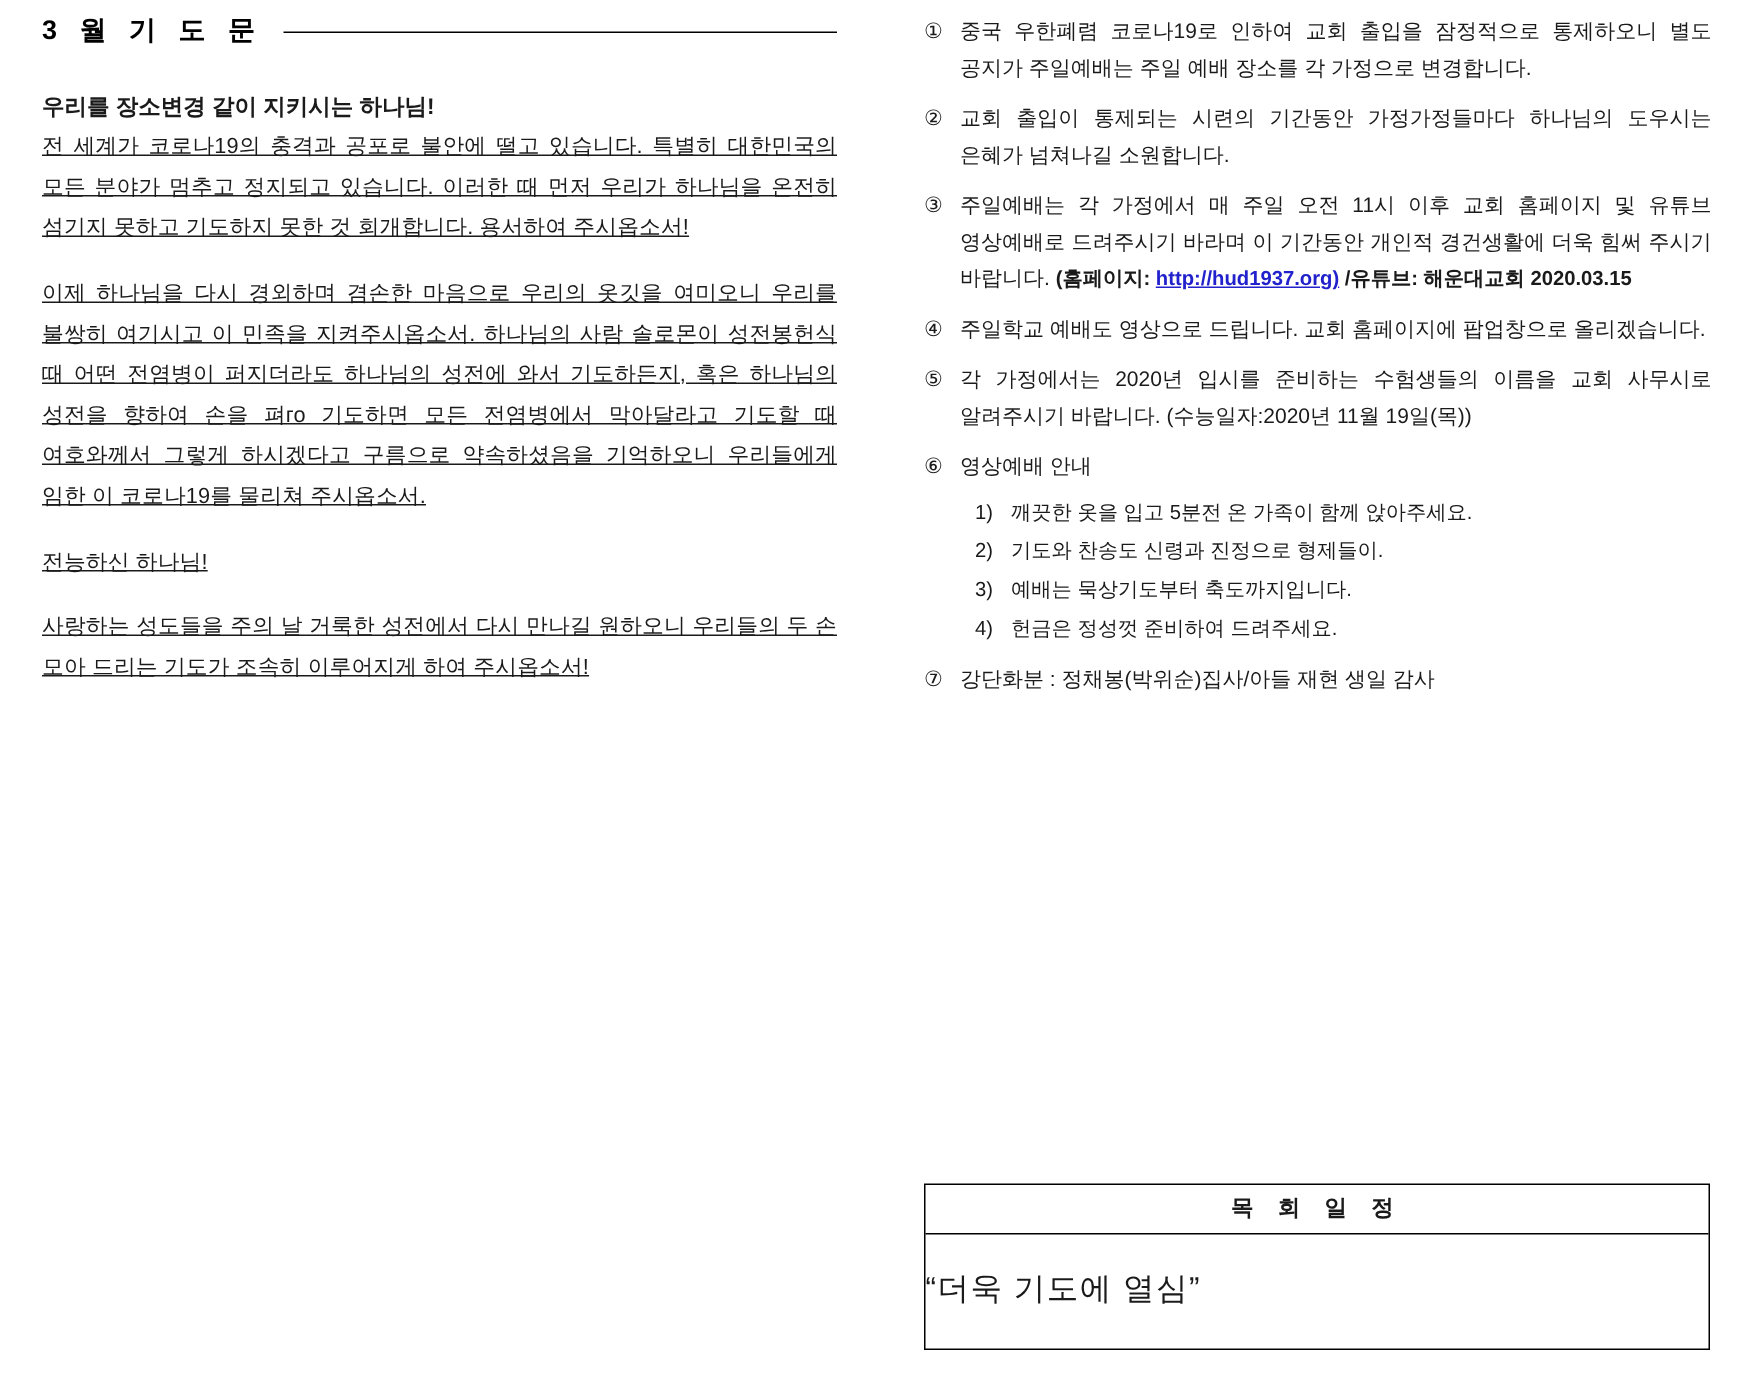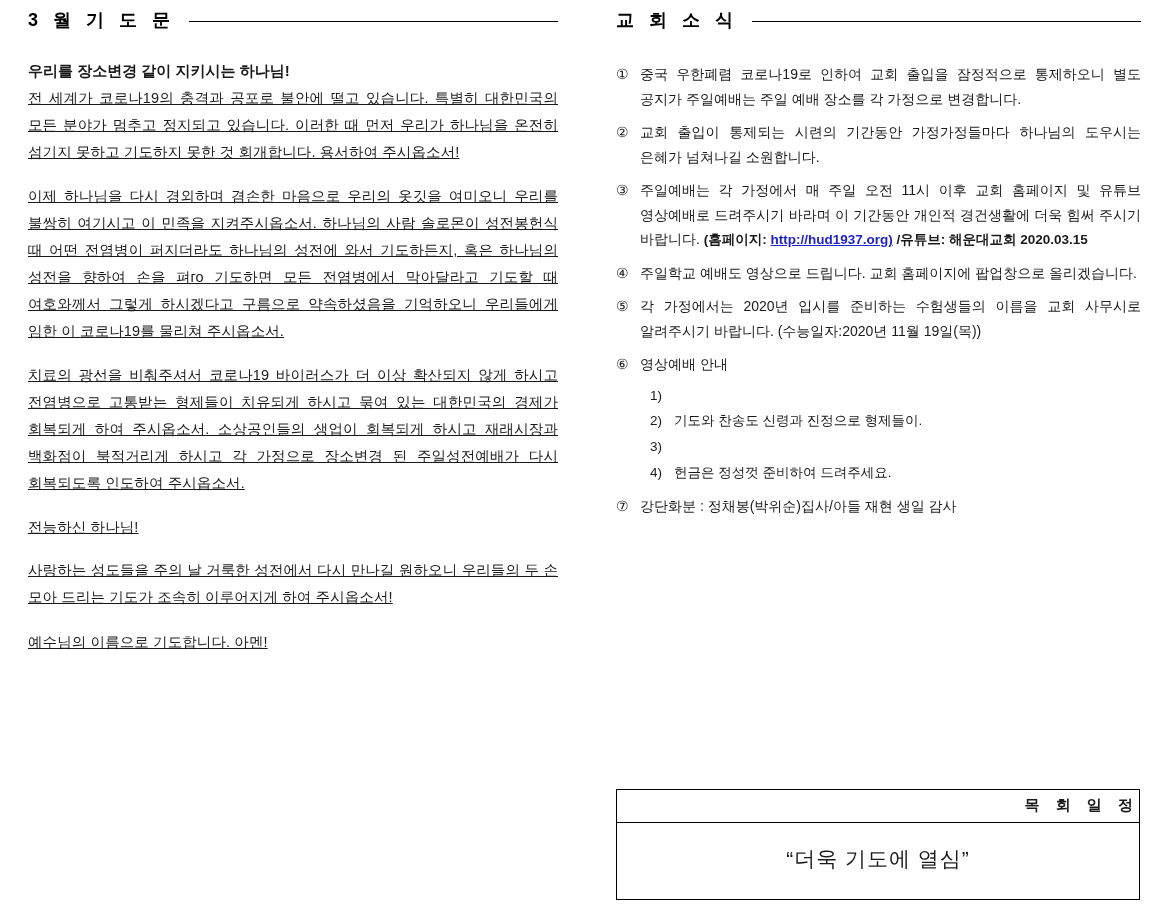--- a/index.html
+++ b/index.html
@@ -174,10 +174,6 @@
 
   <div class="col-right">
 
-    <div class="sec-head right">
-      <div class="title">교 회 소 식</div>
-      <div class="rule"></div>
-    </div>
 
     <ul class="notice-list">
 

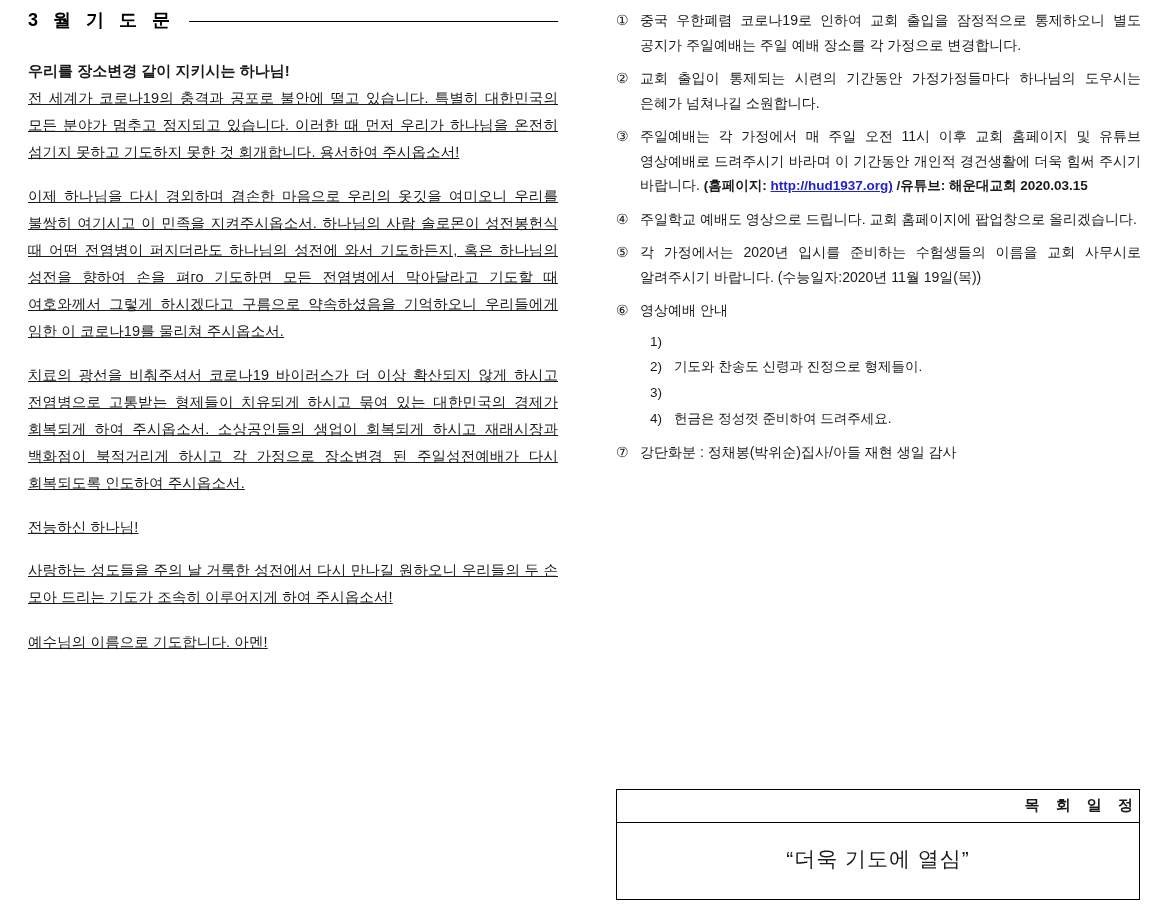--- a/index.html
+++ b/index.html
@@ -214,6 +214,7 @@
           <ul class="sublist">
             <li>
               <span class="sn">1)</span>
+              <span>깨끗한 옷을 입고 5분전 온 가족이 함께 앉아주세요.</span>
             </li>
             <li>
               <span class="sn">2)</span>

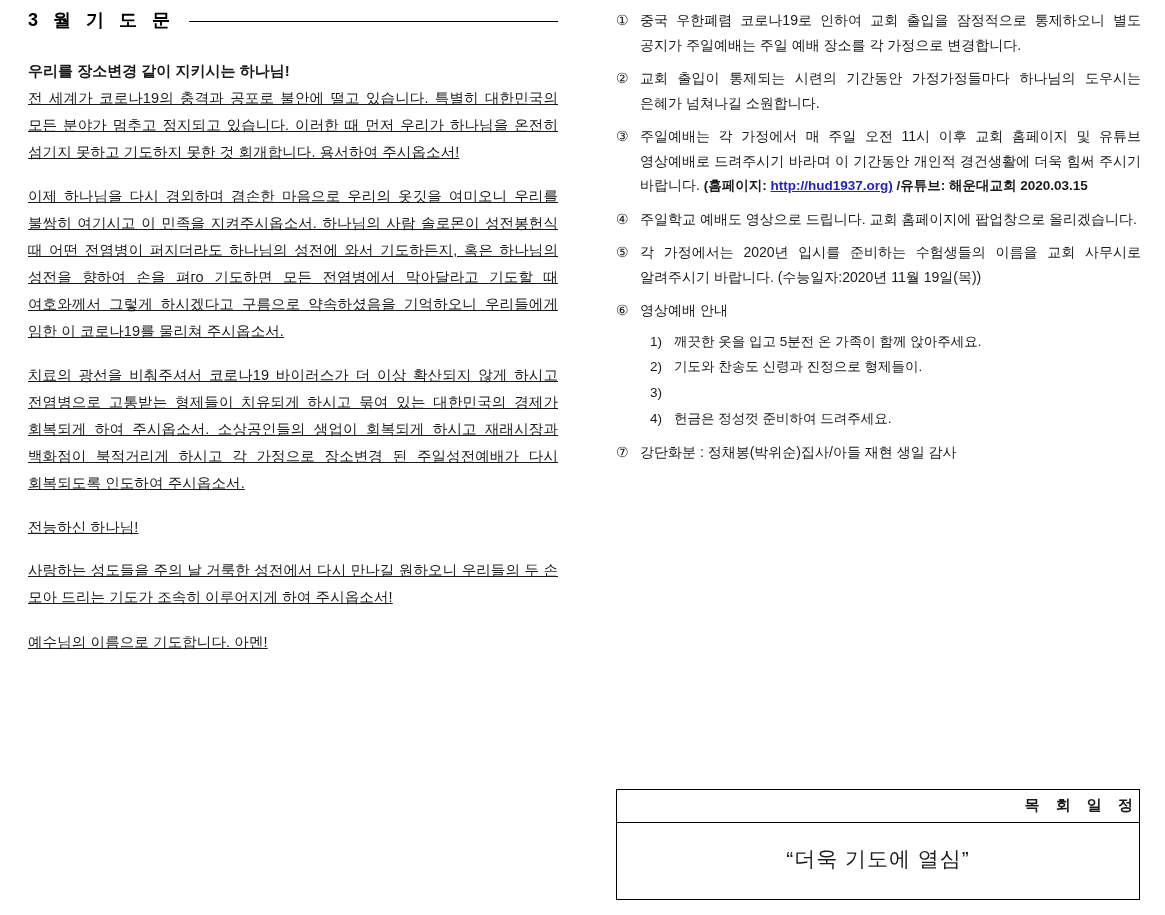--- a/index.html
+++ b/index.html
@@ -164,7 +164,6 @@
 
     <p class="para">전 세계가 코로나19의 충격과 공포로 불안에 떨고 있습니다. 특별히 대한민국의 모든 분야가 멈추고 정지되고 있습니다. 이러한 때 먼저 우리가 하나님을 온전히 섬기지 못하고 기도하지 못한 것 회개합니다. 용서하여 주시옵소서!</p>
     <p class="para">이제 하나님을 다시 경외하며 겸손한 마음으로 우리의 옷깃을 여미오니 우리를 불쌍히 여기시고 이 민족을 지켜주시옵소서. 하나님의 사람 솔로몬이 성전봉헌식 때 어떤 전염병이 퍼지더라도 하나님의 성전에 와서 기도하든지, 혹은 하나님의 성전을 향하여 손을 펴го 기도하면 모든 전염병에서 막아달라고 기도할 때 여호와께서 그렇게 하시겠다고 구름으로 약속하셨음을 기억하오니 우리들에게 임한 이 코로나19를 물리쳐 주시옵소서.</p>
-    <p class="para">치료의 광선을 비춰주셔서 코로나19 바이러스가 더 이상 확산되지 않게 하시고 전염병으로 고통받는 형제들이 치유되게 하시고 묶여 있는 대한민국의 경제가 회복되게 하여 주시옵소서. 소상공인들의 생업이 회복되게 하시고 재래시장과 백화점이 북적거리게 하시고 각 가정으로 장소변경 된 주일성전예배가 다시 회복되도록 인도하여 주시옵소서.</p>
 
     <p class="para nogap">전능하신 하나님!</p>
     <p class="para">사랑하는 성도들을 주의 날 거룩한 성전에서 다시 만나길 원하오니 우리들의 두 손 모아 드리는 기도가 조속히 이루어지게 하여 주시옵소서!</p>

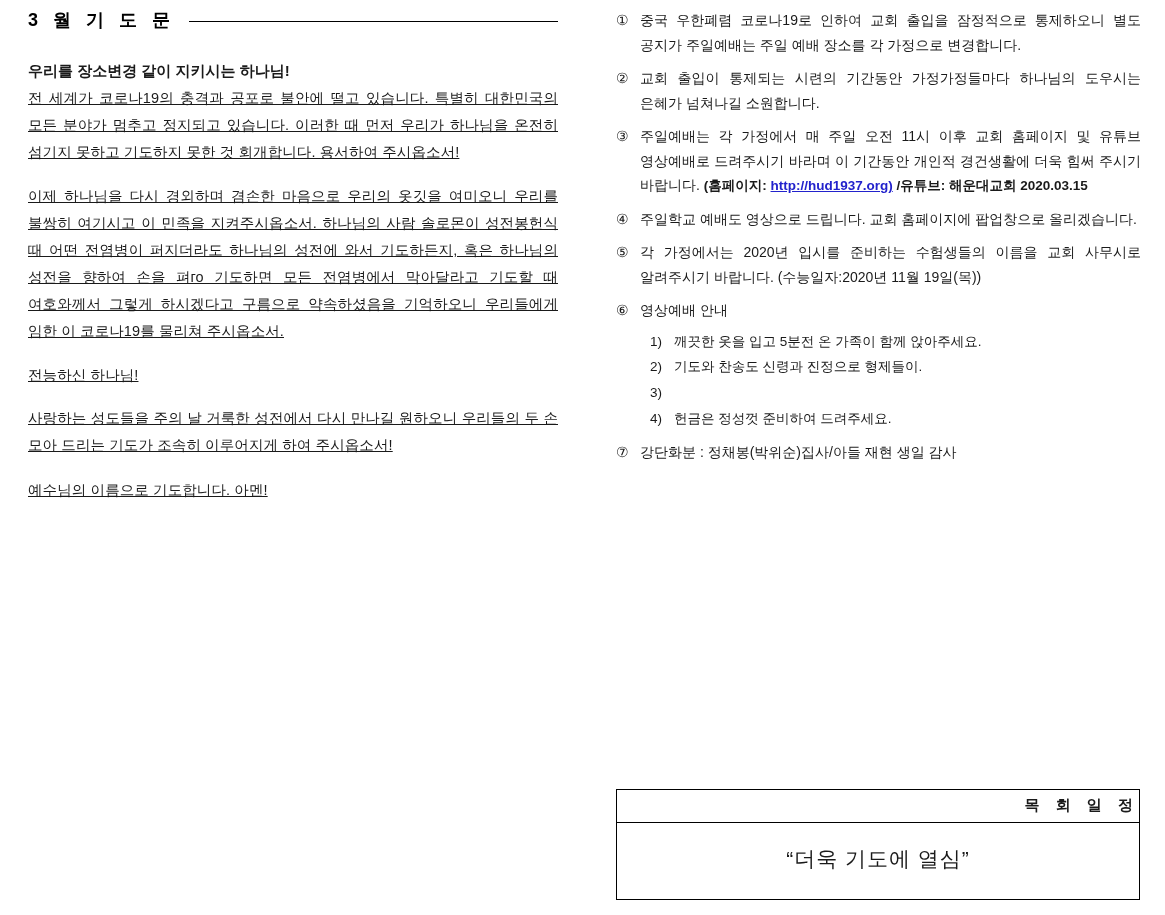--- a/index.html
+++ b/index.html
@@ -221,6 +221,7 @@
             </li>
             <li>
               <span class="sn">3)</span>
+              <span>예배는 묵상기도부터 축도까지입니다.</span>
             </li>
             <li>
               <span class="sn">4)</span>

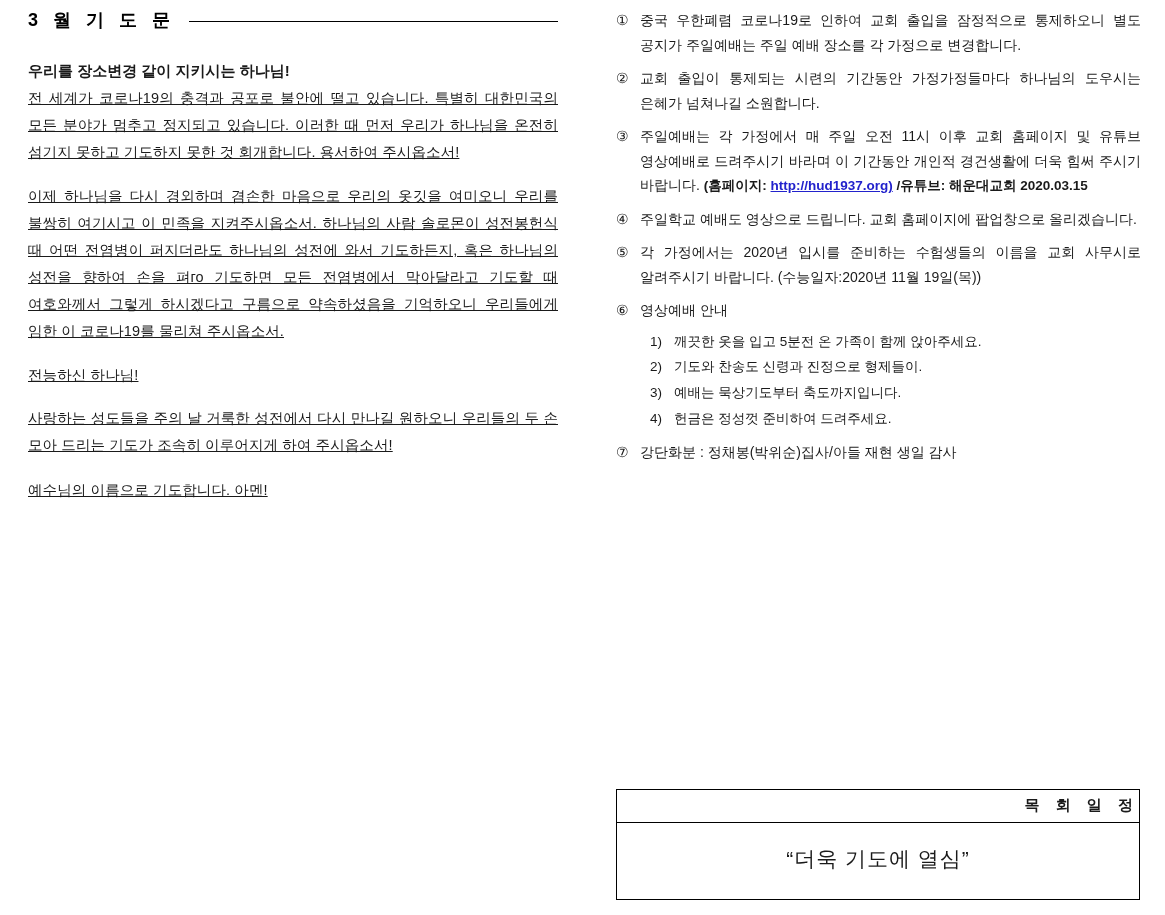--- a/index.html
+++ b/index.html
@@ -168,7 +168,6 @@
     <p class="para nogap">전능하신 하나님!</p>
     <p class="para">사랑하는 성도들을 주의 날 거룩한 성전에서 다시 만나길 원하오니 우리들의 두 손 모아 드리는 기도가 조속히 이루어지게 하여 주시옵소서!</p>
 
-    <p class="para">예수님의 이름으로 기도합니다. 아멘!</p>
   </div>
 
   <div class="col-right">

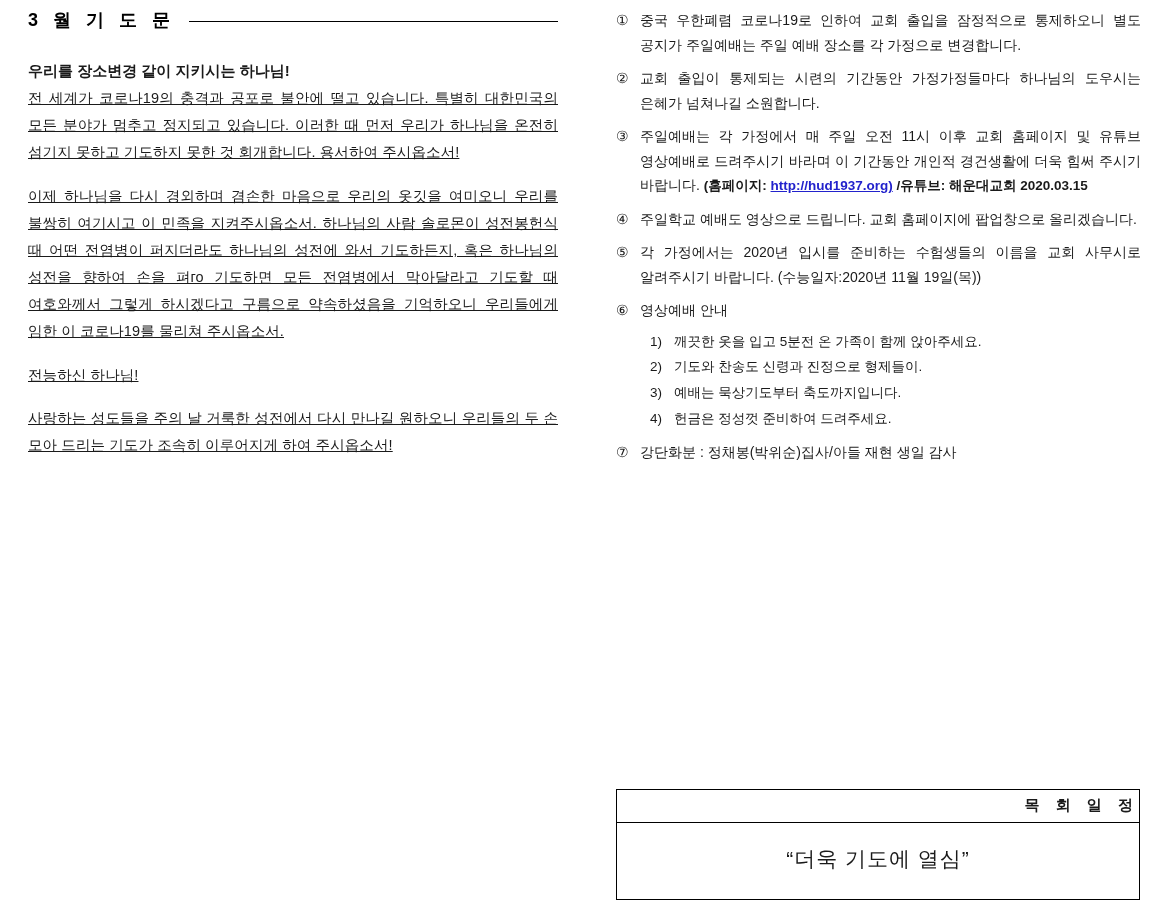--- a/index.html
+++ b/index.html
@@ -135,7 +135,7 @@
   }
   .schedule-head {
     border-bottom: 1.2px solid #000;
-    text-align: right;
+    text-align: center;
     font-size: 15px;
     font-weight: bold;
     letter-spacing: 6px;

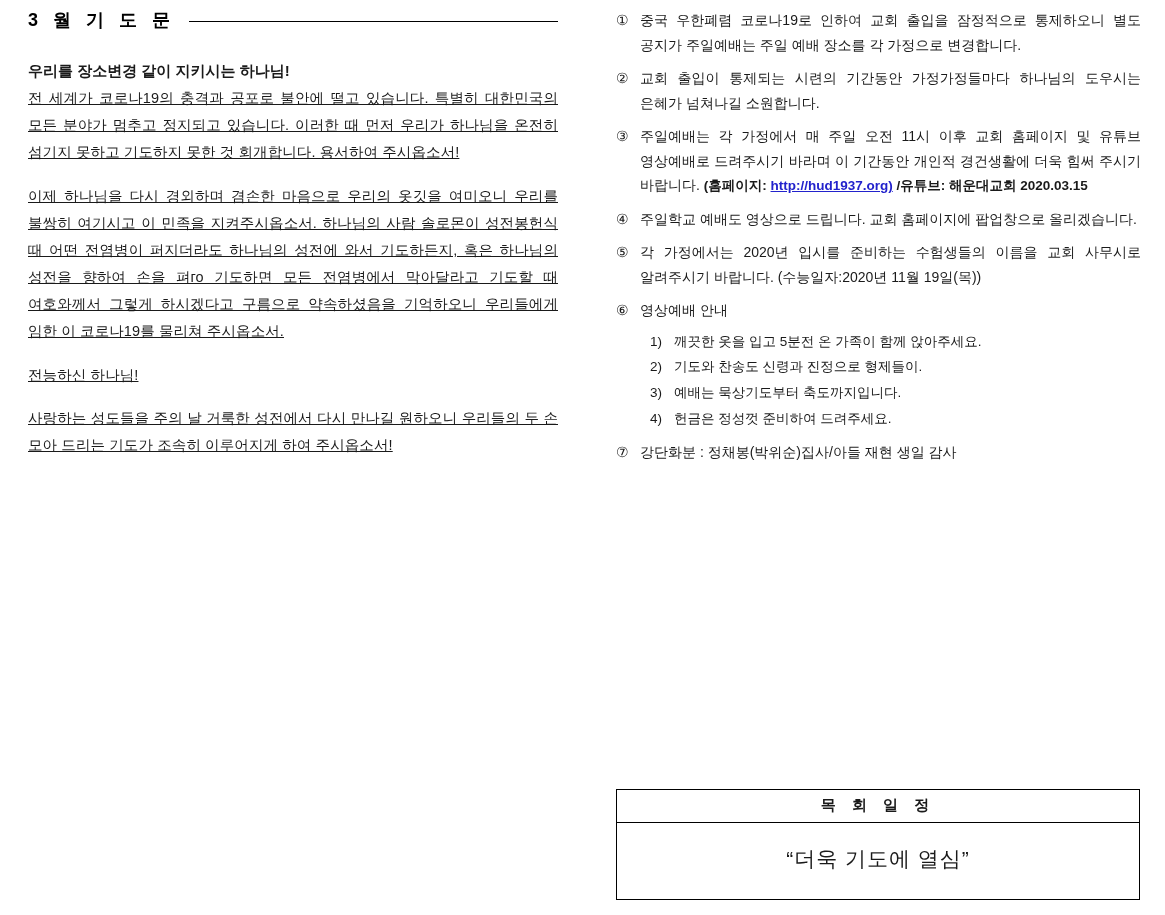--- a/index.html
+++ b/index.html
@@ -142,7 +142,7 @@
     padding: 6px 0 7px 0;
   }
   .schedule-body {
-    text-align: center;
+    text-align: left;
     font-size: 21px;
     padding: 22px 0 26px 0;
     letter-spacing: 1px;

